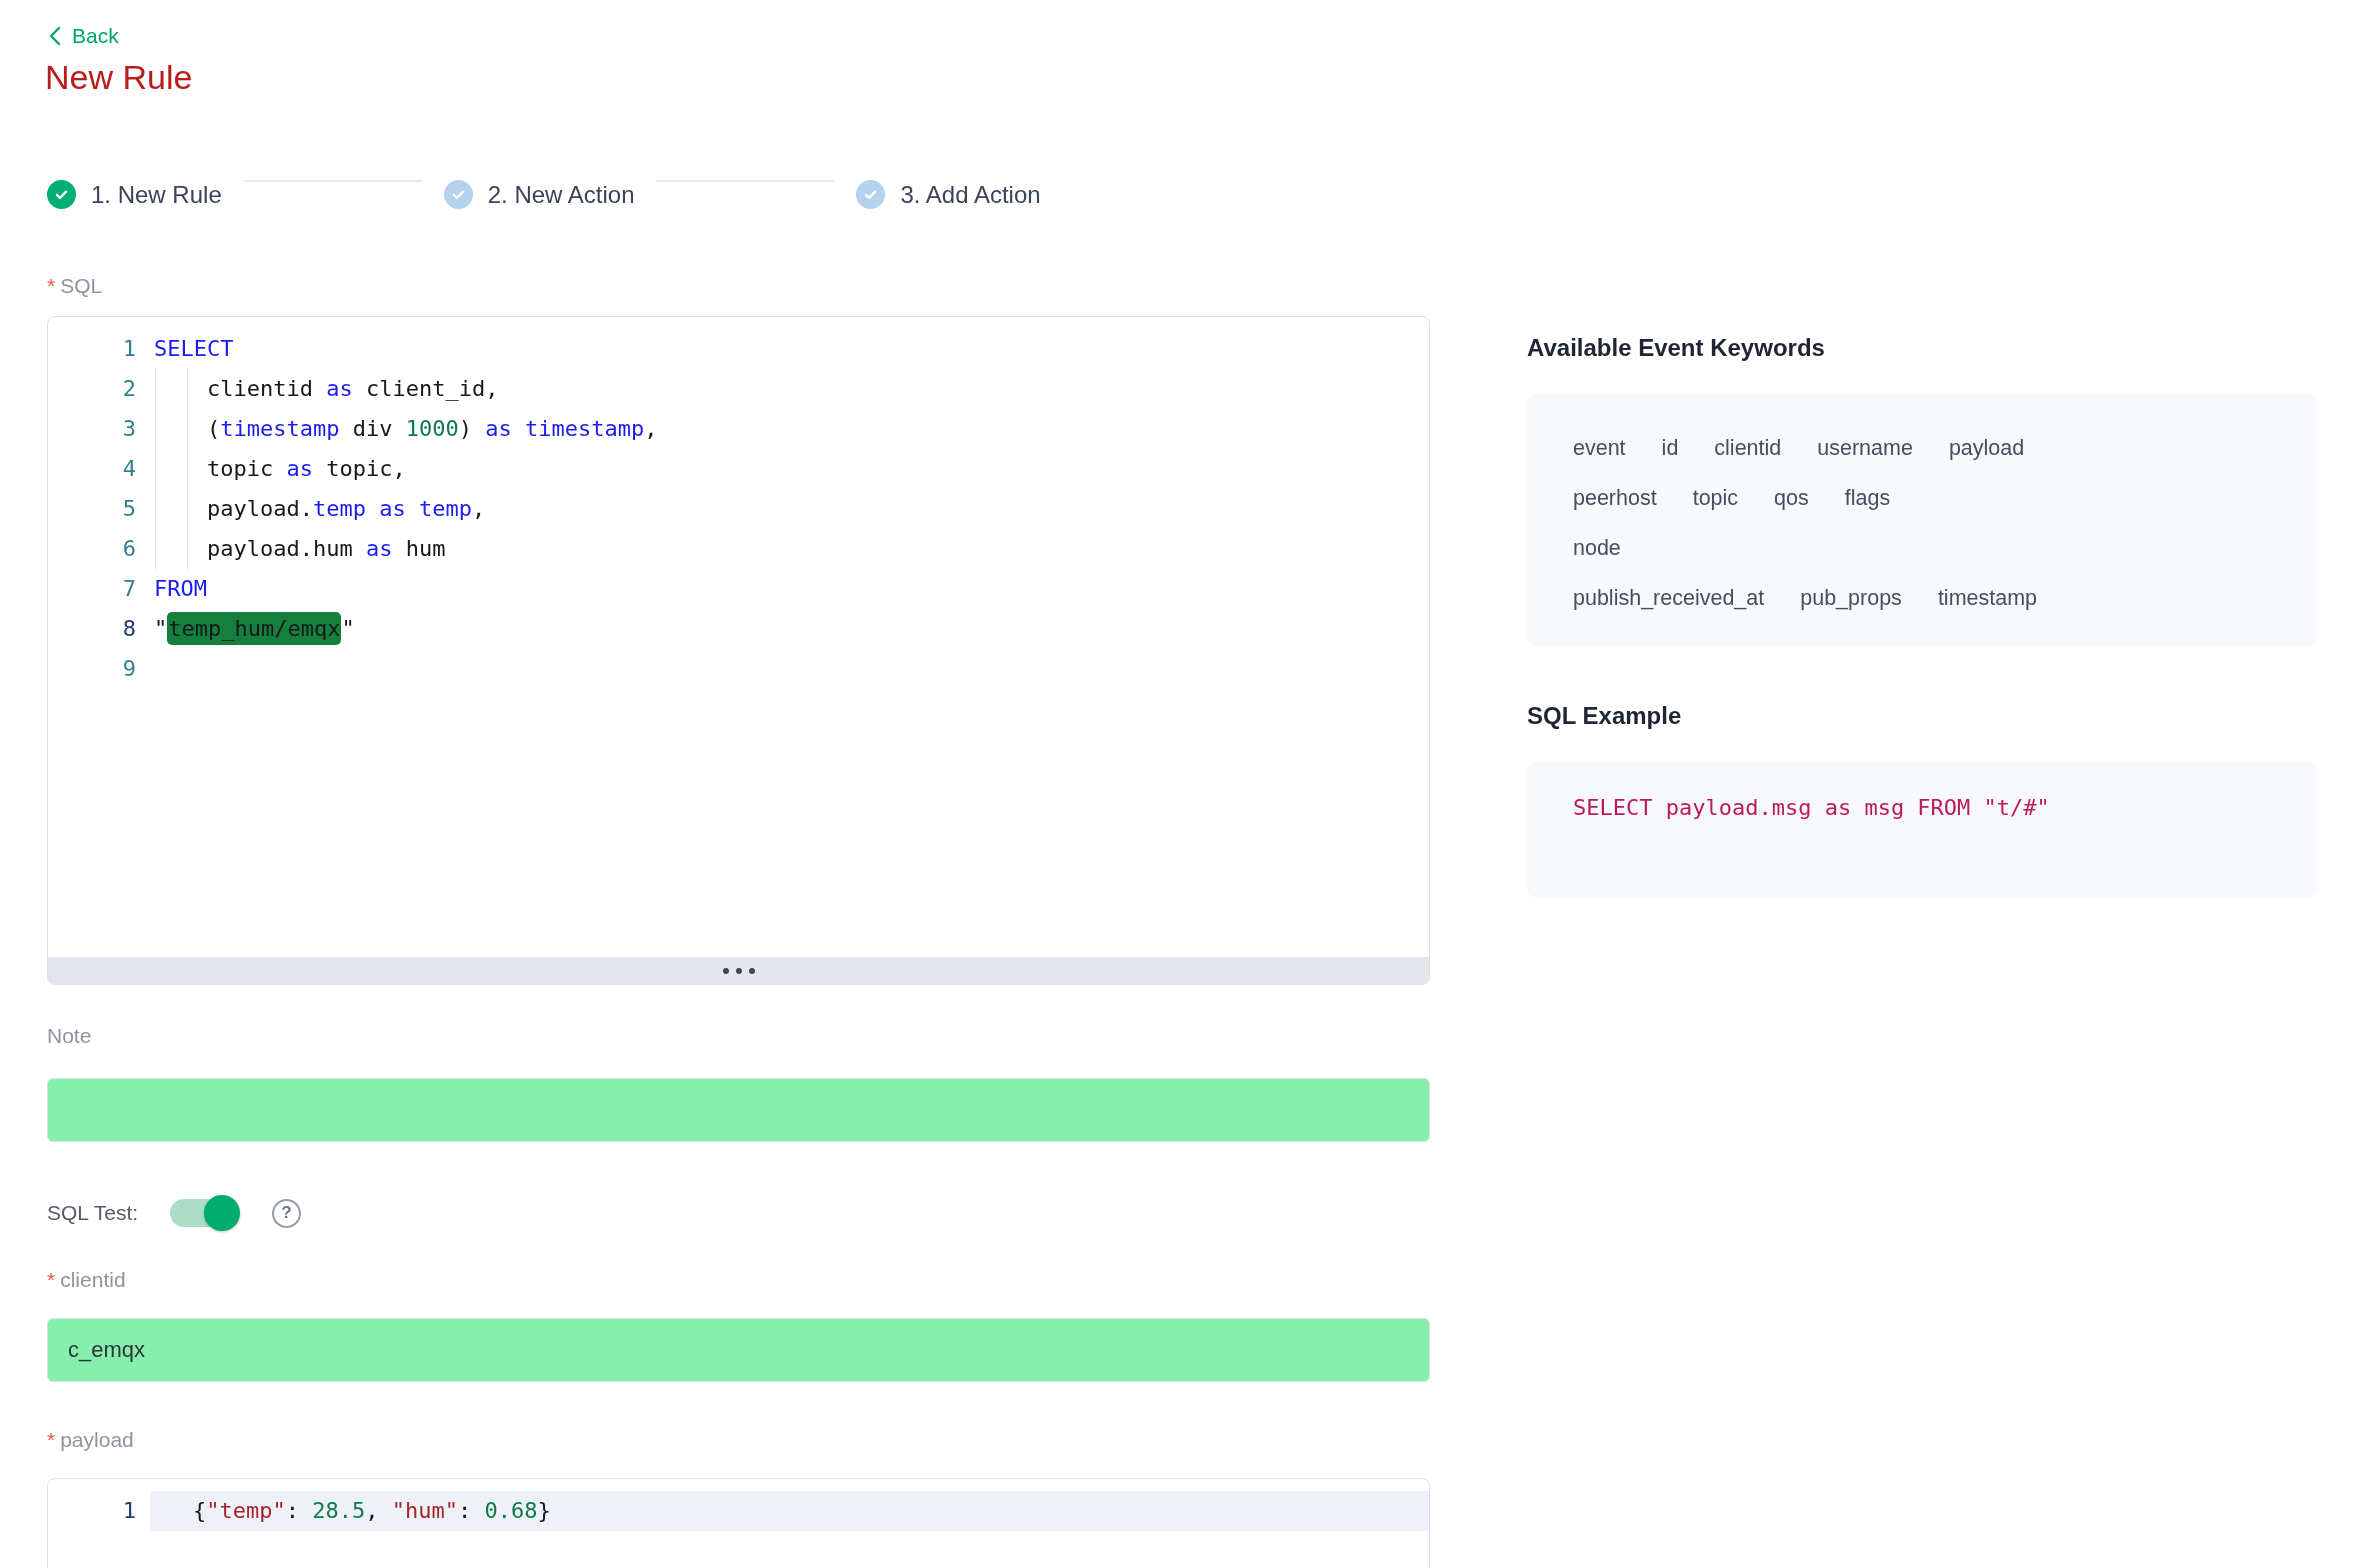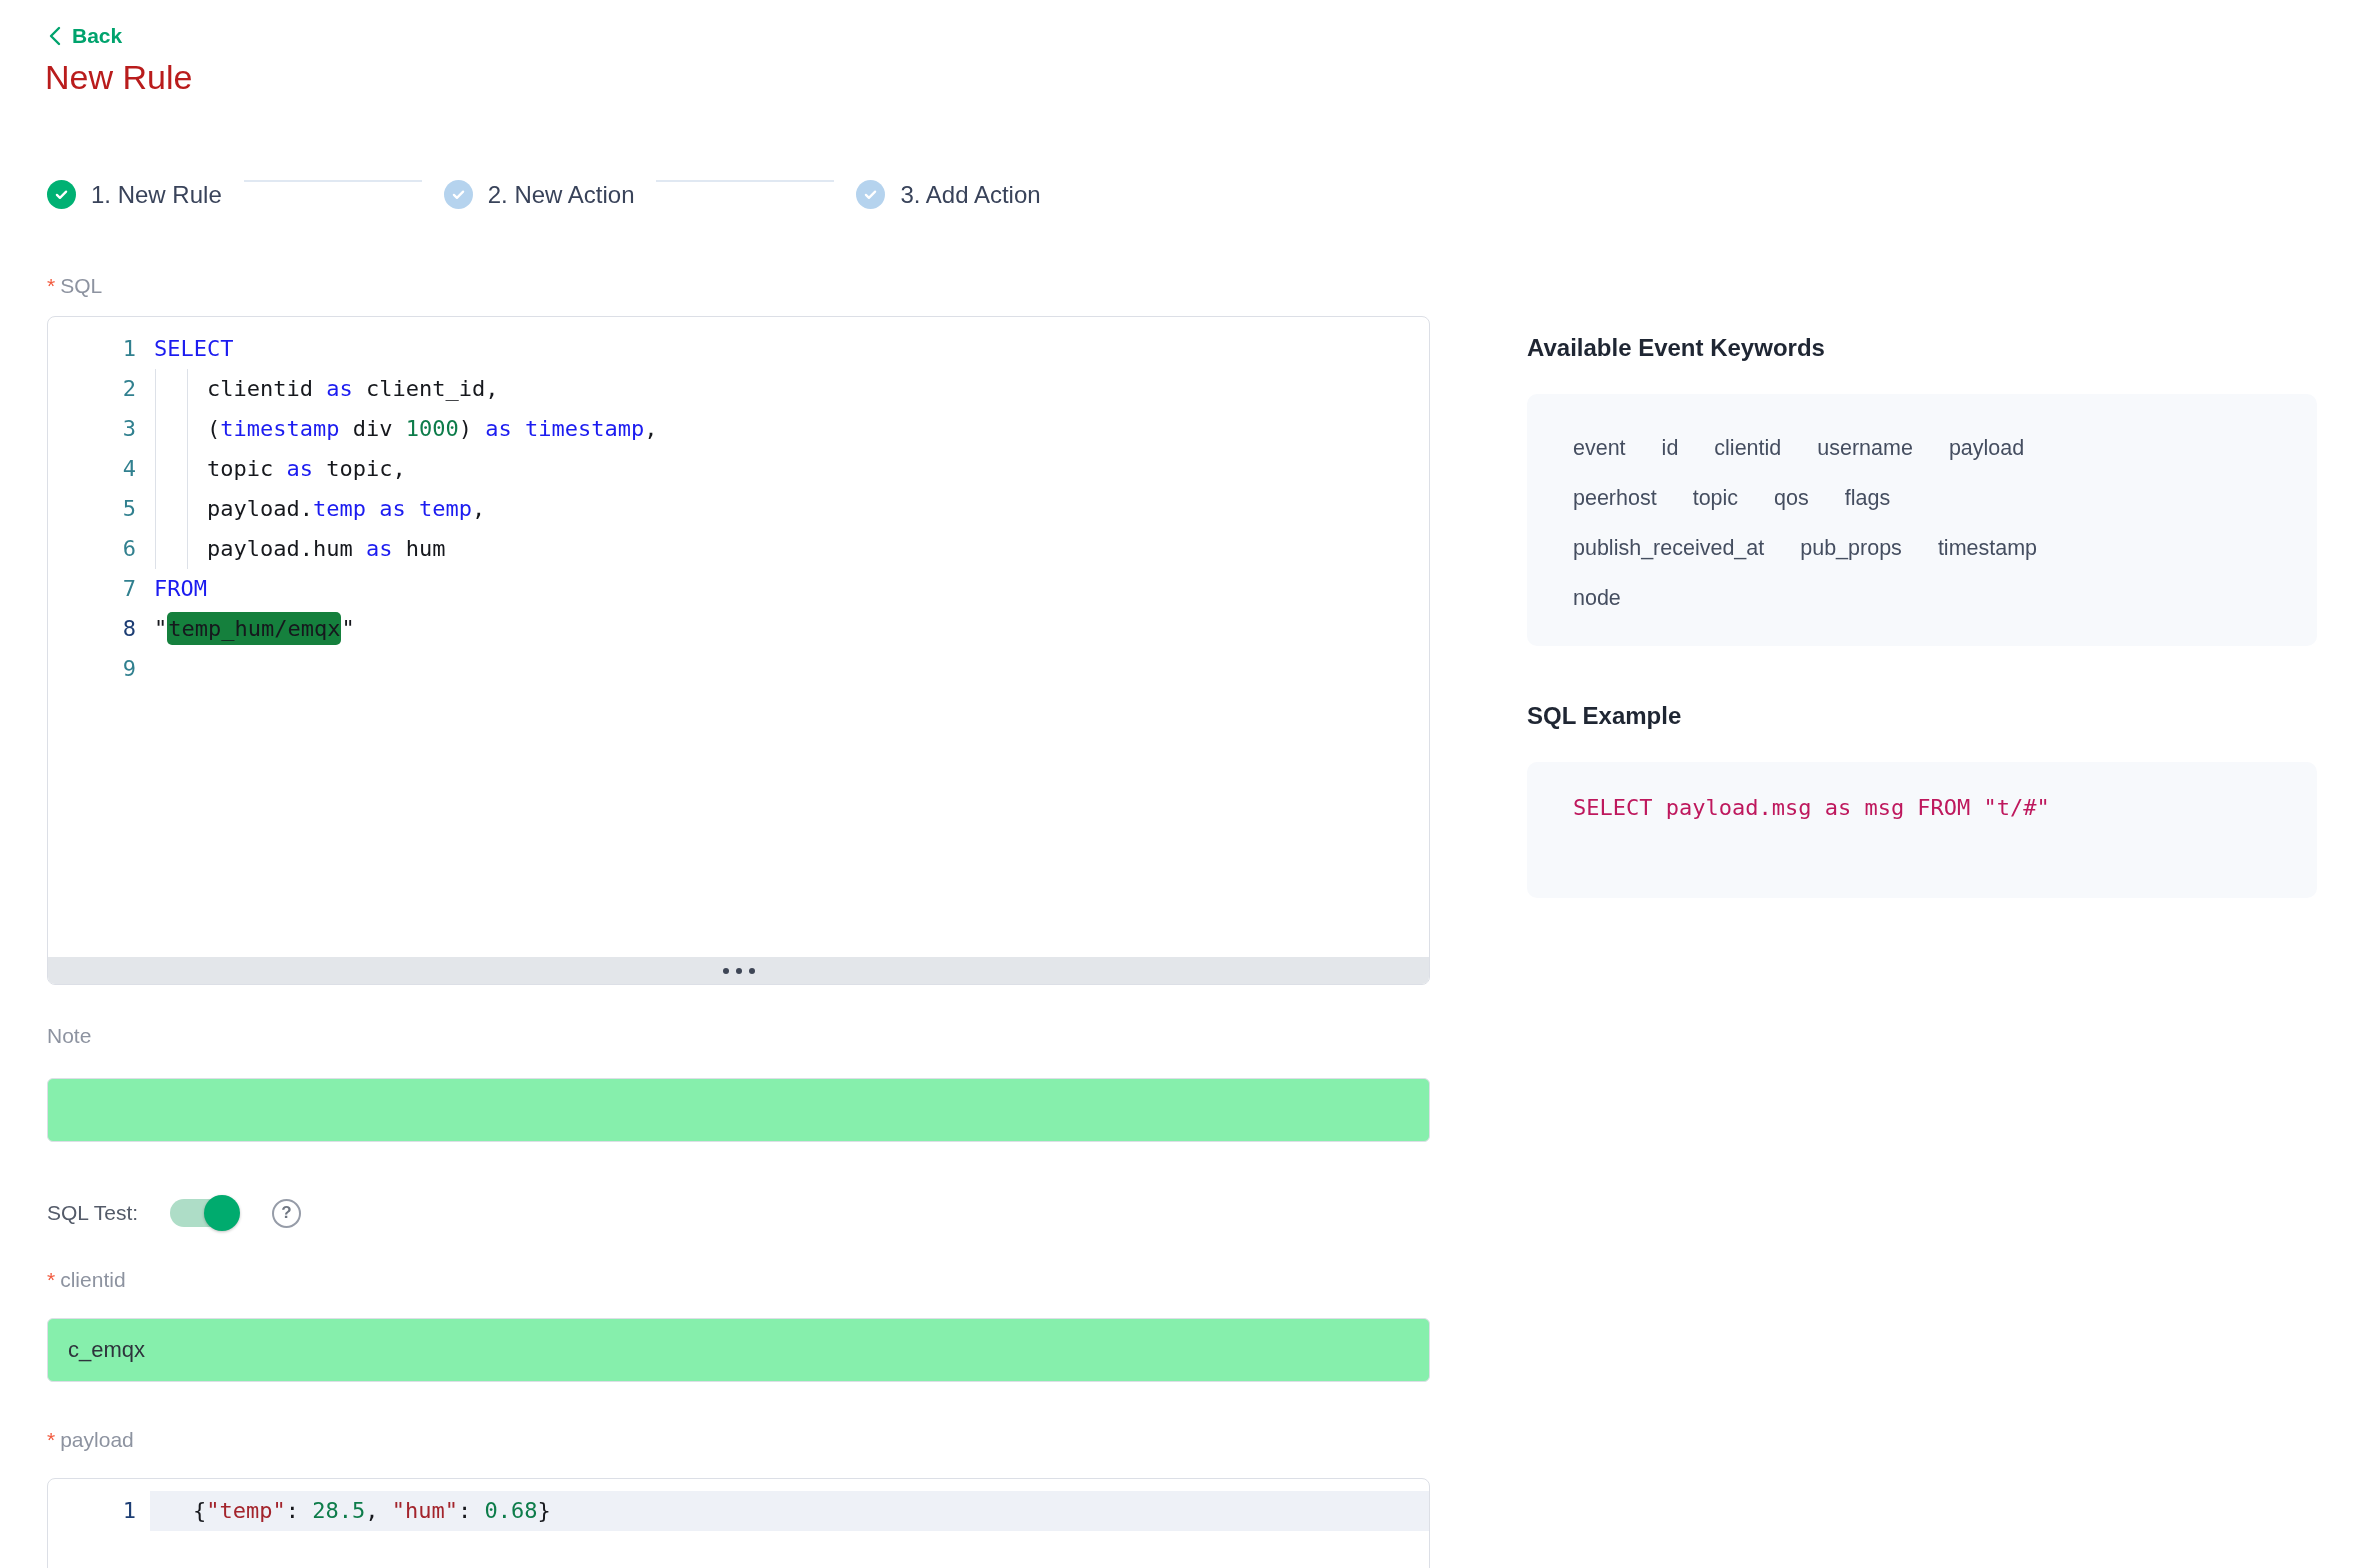--- a/index.html
+++ b/index.html
@@ -10,7 +10,7 @@
 
   
   .back { position:absolute; left:46px; top:24px; display:flex; align-items:center;
-          gap:8px; color:#00a36d; font-size:21px; font-weight:700; cursor:pointer; text-decoration:none; }
+          gap:8px; color:#00a36d; font-size:21px; font-weight:400; cursor:pointer; text-decoration:none; }
   .page-title { position:absolute; left:45px; top:58px; font-size:34px; font-weight:400; color:#b91c1c; }
 
   

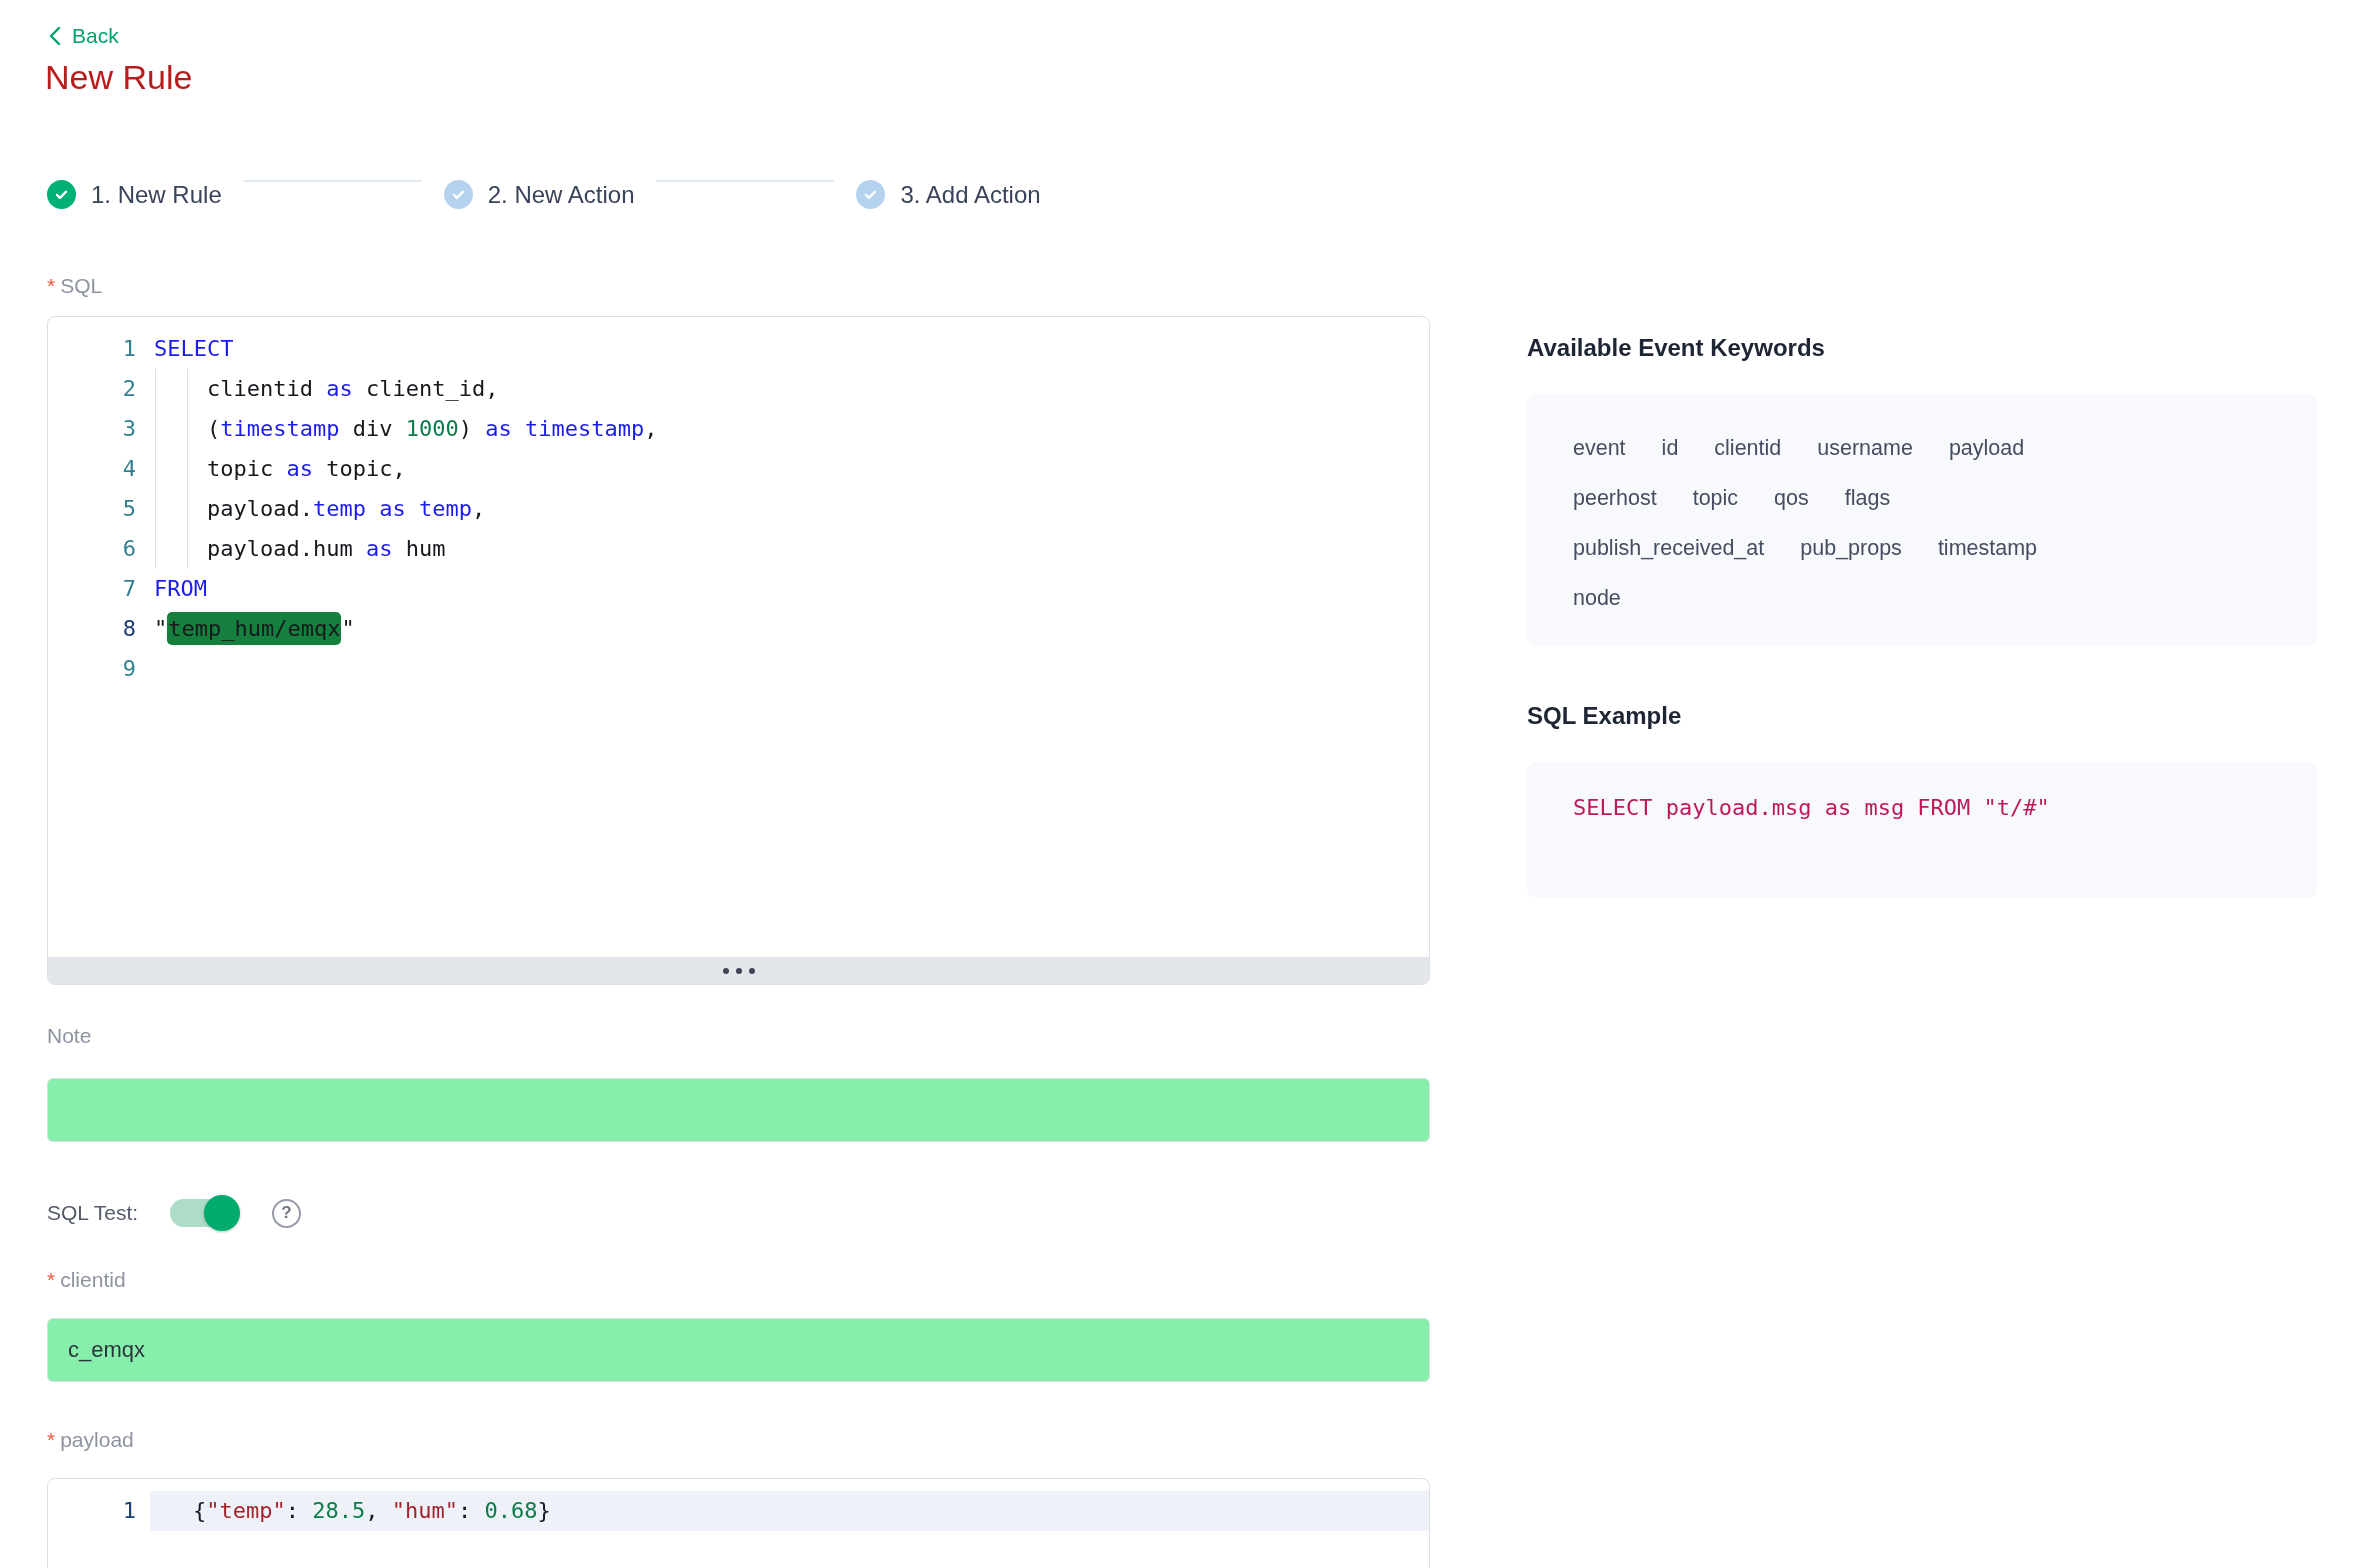--- a/index.html
+++ b/index.html
@@ -172,8 +172,8 @@
   <div class="panel-box" id="kw-box">
       <div class="kw-row"><span class="kw">event</span><span class="kw">id</span><span class="kw">clientid</span><span class="kw">username</span><span class="kw">payload</span></div>
       <div class="kw-row"><span class="kw">peerhost</span><span class="kw">topic</span><span class="kw">qos</span><span class="kw">flags</span></div>
+      <div class="kw-row"><span class="kw">node</span></div>
       <div class="kw-row"><span class="kw">publish_received_at</span><span class="kw">pub_props</span><span class="kw">timestamp</span></div>
-      <div class="kw-row"><span class="kw">node</span></div>
     </div>
 
   <div class="panel-title" style="left:1527px; top:702px;">SQL Example</div>

